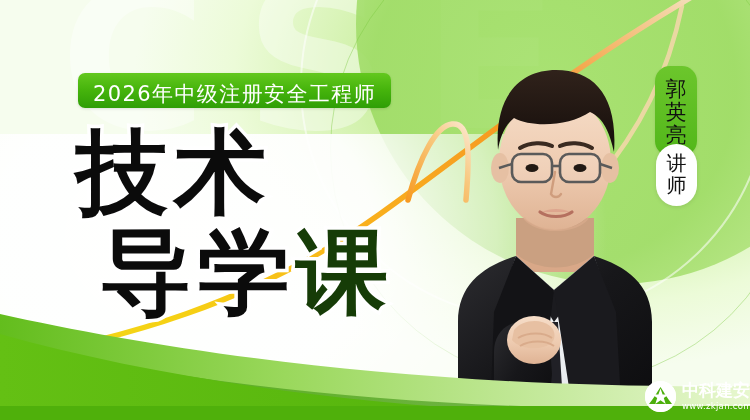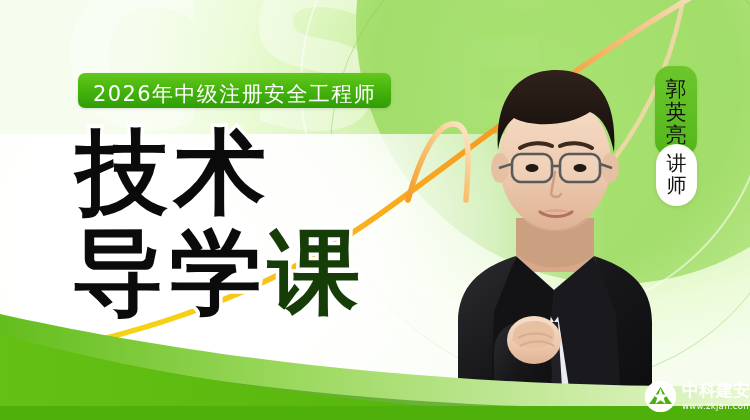--- a/index.html
+++ b/index.html
@@ -91,7 +91,7 @@
   }
   .hl-row { line-height:.94; white-space:nowrap; }
   .hl-row1 { margin-left:4px; }
-  .hl-row2 { margin-top:14px; }
+  .hl-row2 { margin-top:14px; margin-left:28px; }
   .hl-char {
     display:inline-block;
     font-size:92px;

